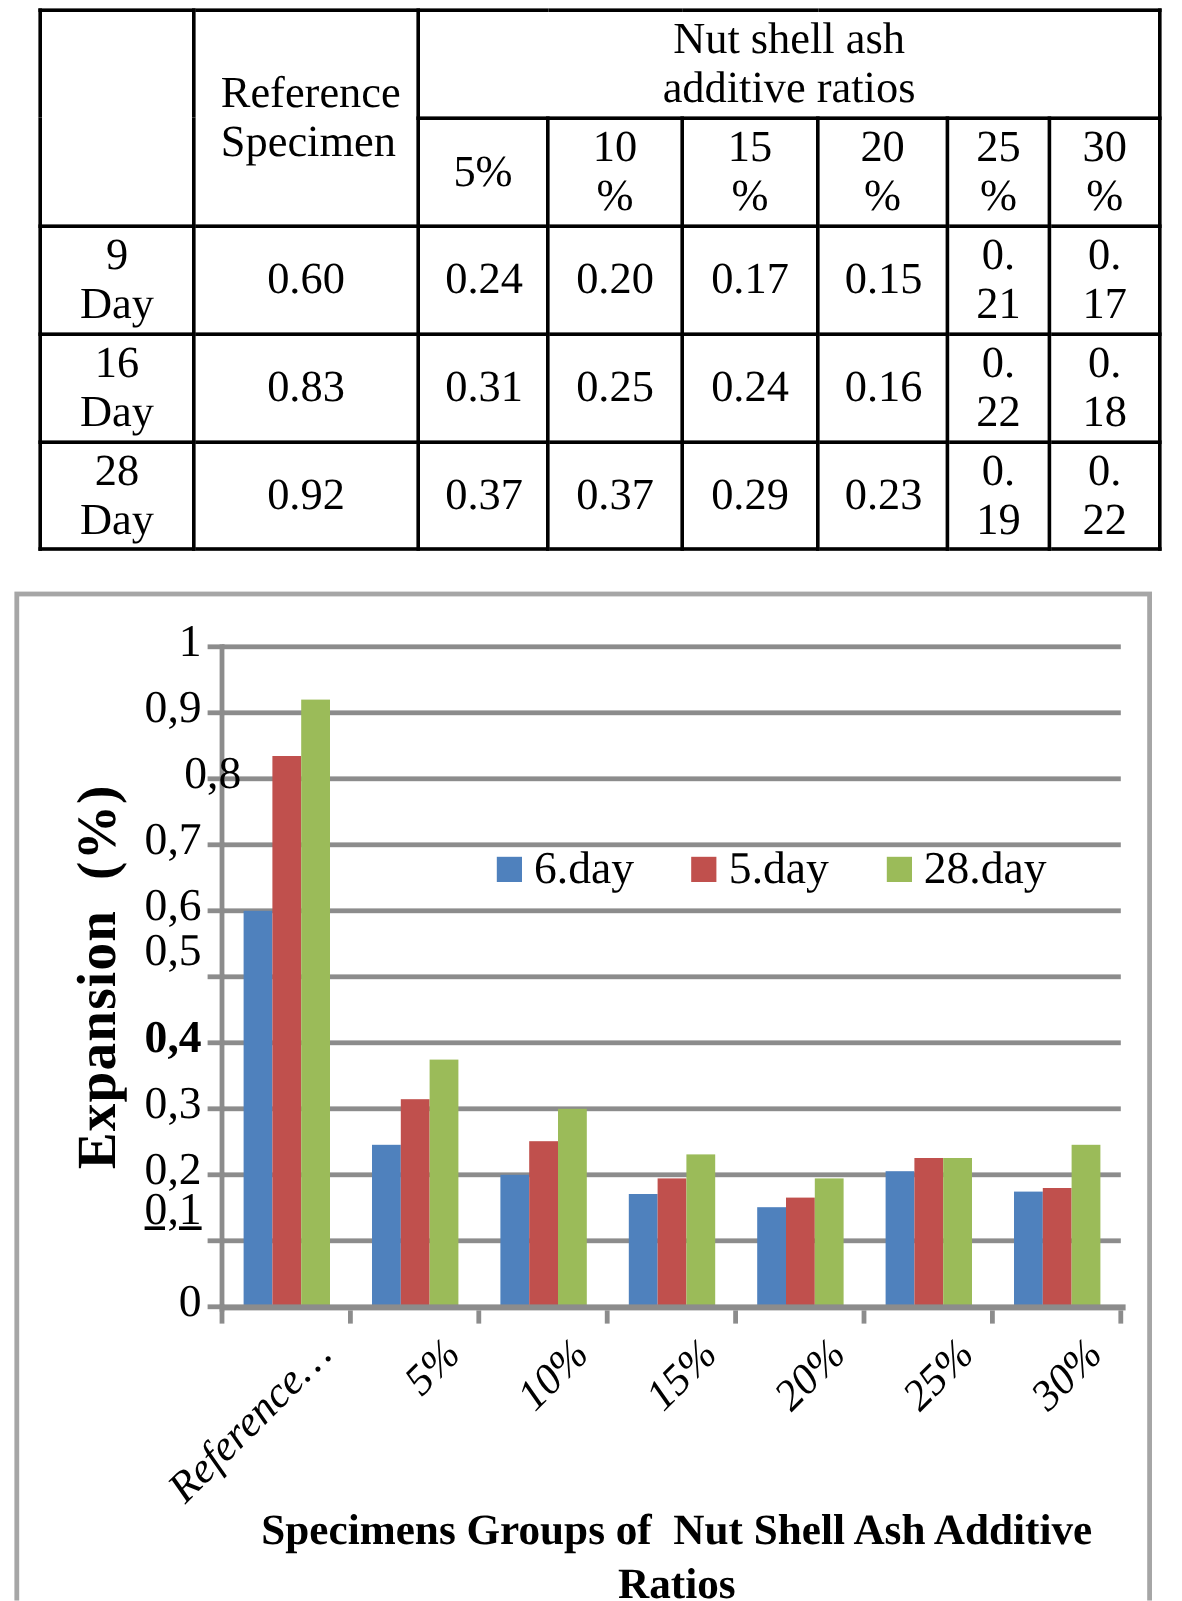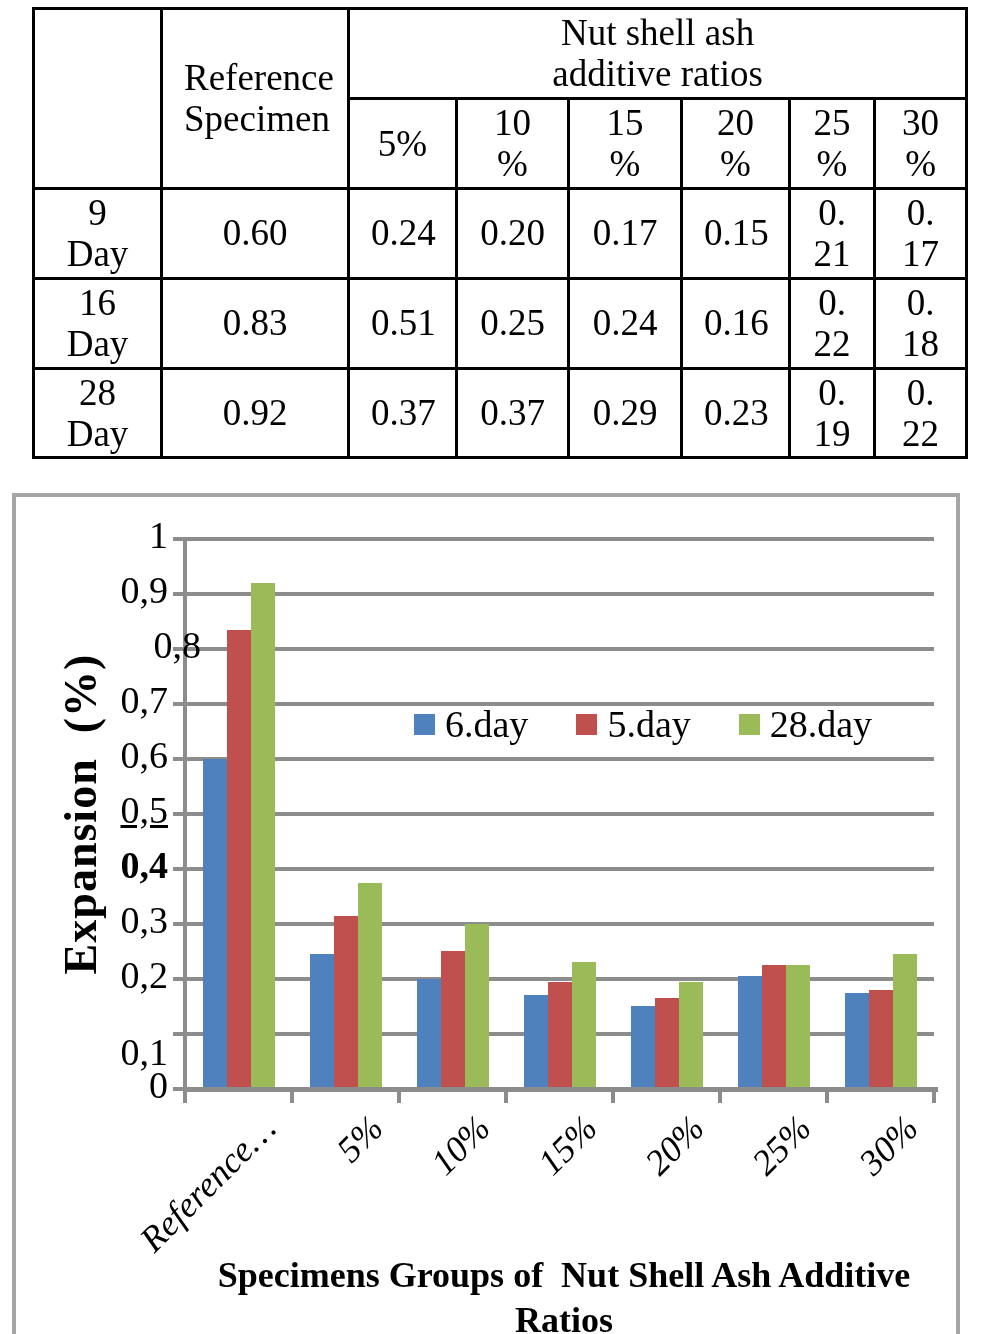--- a/index.html
+++ b/index.html
@@ -89,7 +89,7 @@
         <td class="row-label">16
 Day</td>
         <td>0.83</td>
-        <td>0.51</td>
+        <td>0.31</td>
         <td>0.25</td>
         <td>0.24</td>
         <td>0.16</td>

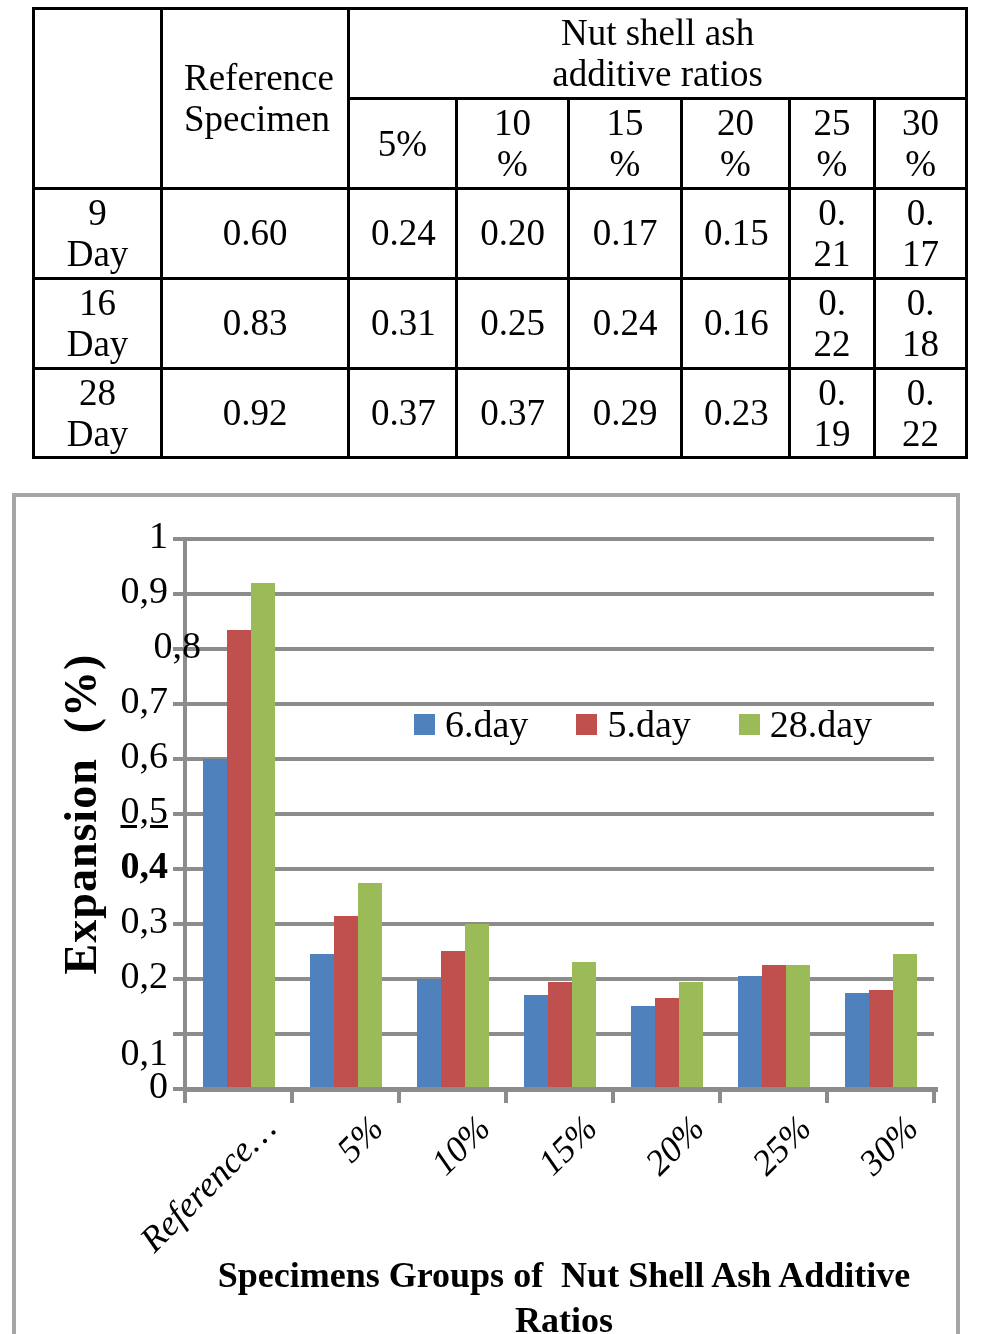--- a/index.html
+++ b/index.html
@@ -137,7 +137,7 @@
         <div class="tick" style="left: 157px; top: 370px; width: 14px; height: 4px; background: rgb(140, 140, 140);"></div>
         <div class="ytick-label" style="top: 346px; font-weight: bold;">0,4</div>
         <div class="tick" style="left: 157px; top: 315px; width: 14px; height: 4px; background: rgb(140, 140, 140);"></div>
-        <div class="ytick-label" style="top: 291px; text-decoration: underline;">0,5</div>
+        <div class="ytick-label" style="top: 273px;">0,5</div>
         <div class="tick" style="left: 157px; top: 260px; width: 14px; height: 4px; background: rgb(140, 140, 140);"></div>
         <div class="ytick-label" style="top: 236px;">0,6</div>
         <div class="tick" style="left: 157px; top: 205px; width: 14px; height: 4px; background: rgb(140, 140, 140);"></div>

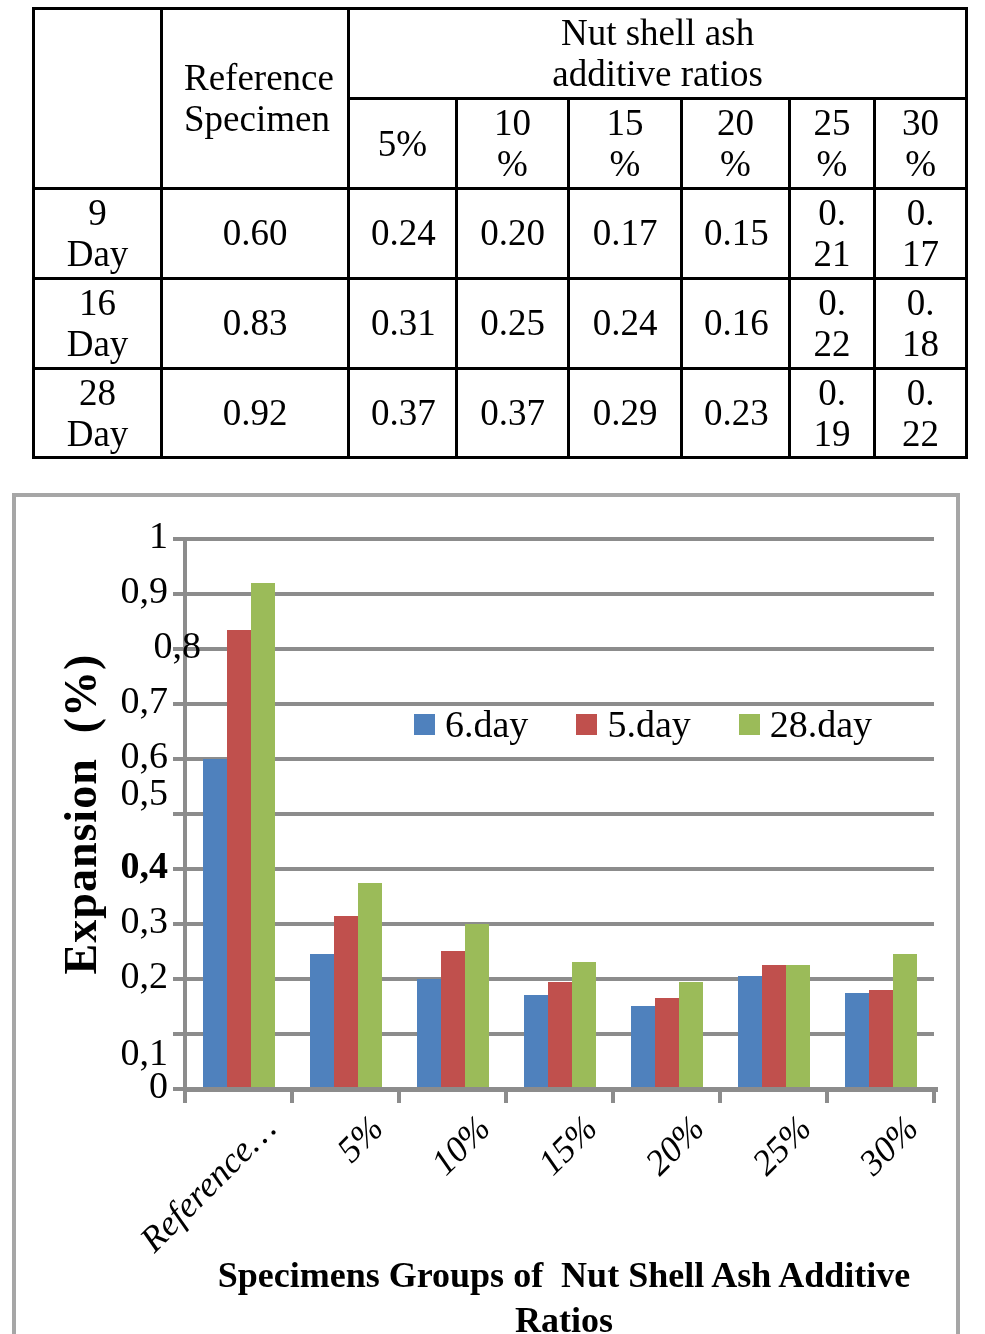--- a/index.html
+++ b/index.html
@@ -129,7 +129,7 @@
         <div class="tick" style="left: 157px; top: 590px; width: 14px; height: 4px; background: rgb(140, 140, 140);"></div>
         <div class="ytick-label" style="top: 566px;">0</div>
         <div class="tick" style="left: 157px; top: 535px; width: 14px; height: 4px; background: rgb(140, 140, 140);"></div>
-        <div class="ytick-label" style="top: 533px;">0,1</div>
+        <div class="ytick-label" style="top: 489px; text-decoration: underline;">0,1</div>
         <div class="tick" style="left: 157px; top: 480px; width: 14px; height: 4px; background: rgb(140, 140, 140);"></div>
         <div class="ytick-label" style="top: 456px;">0,2</div>
         <div class="tick" style="left: 157px; top: 425px; width: 14px; height: 4px; background: rgb(140, 140, 140);"></div>

